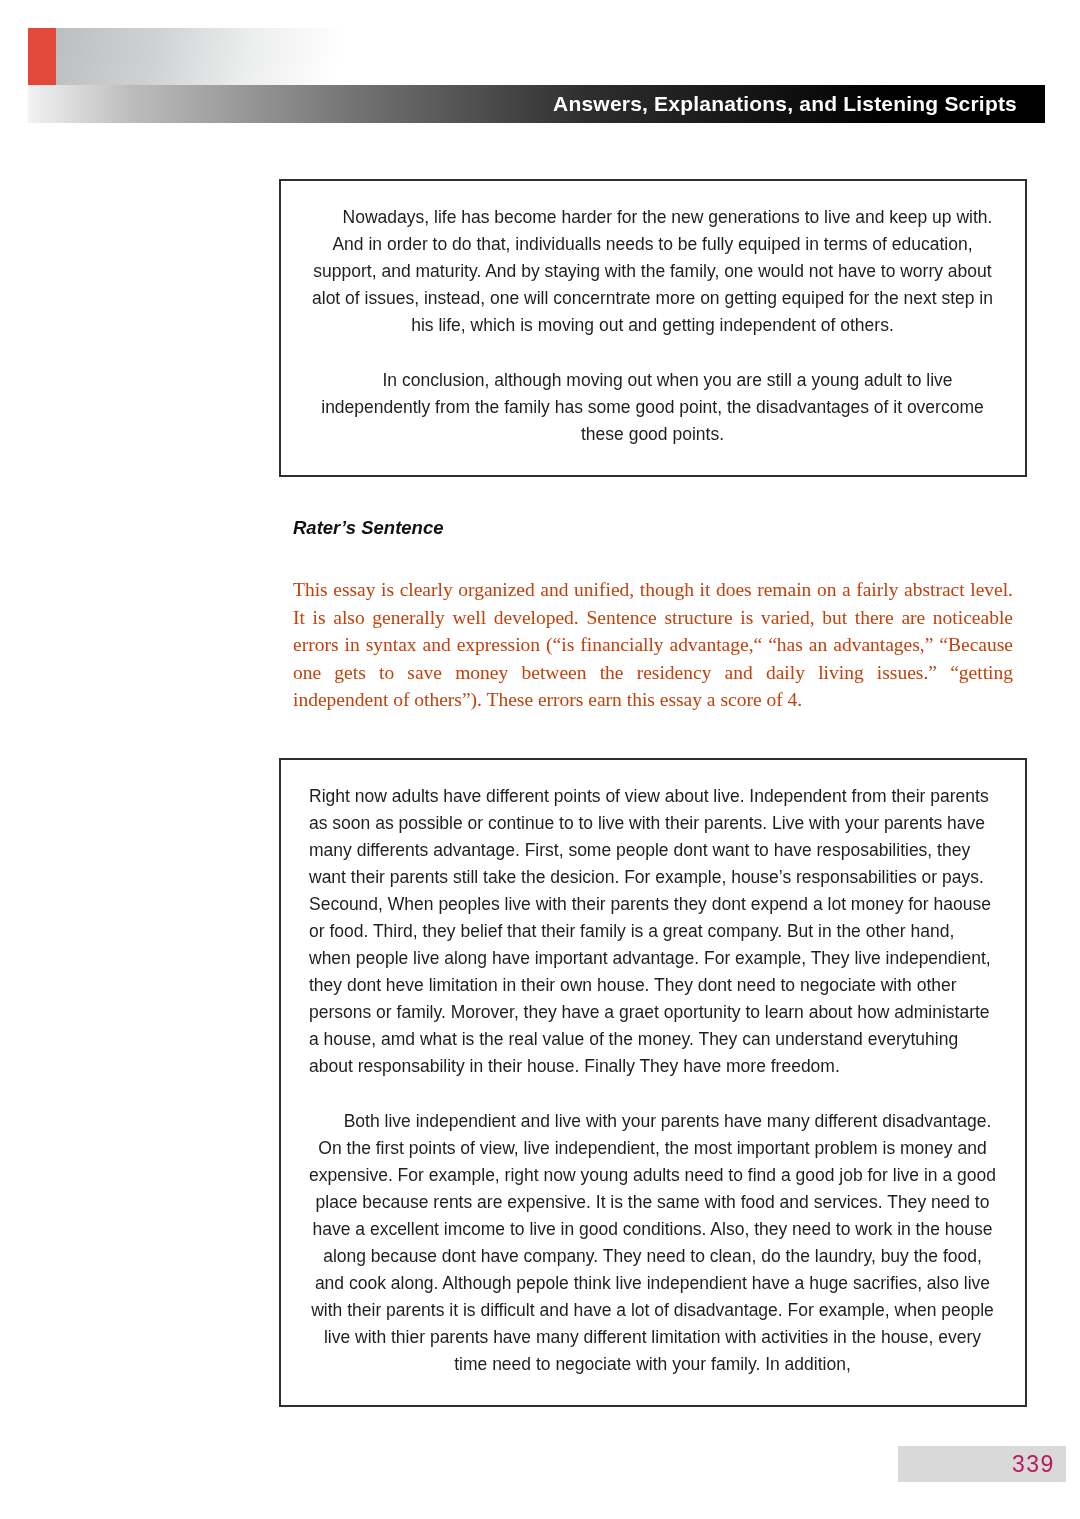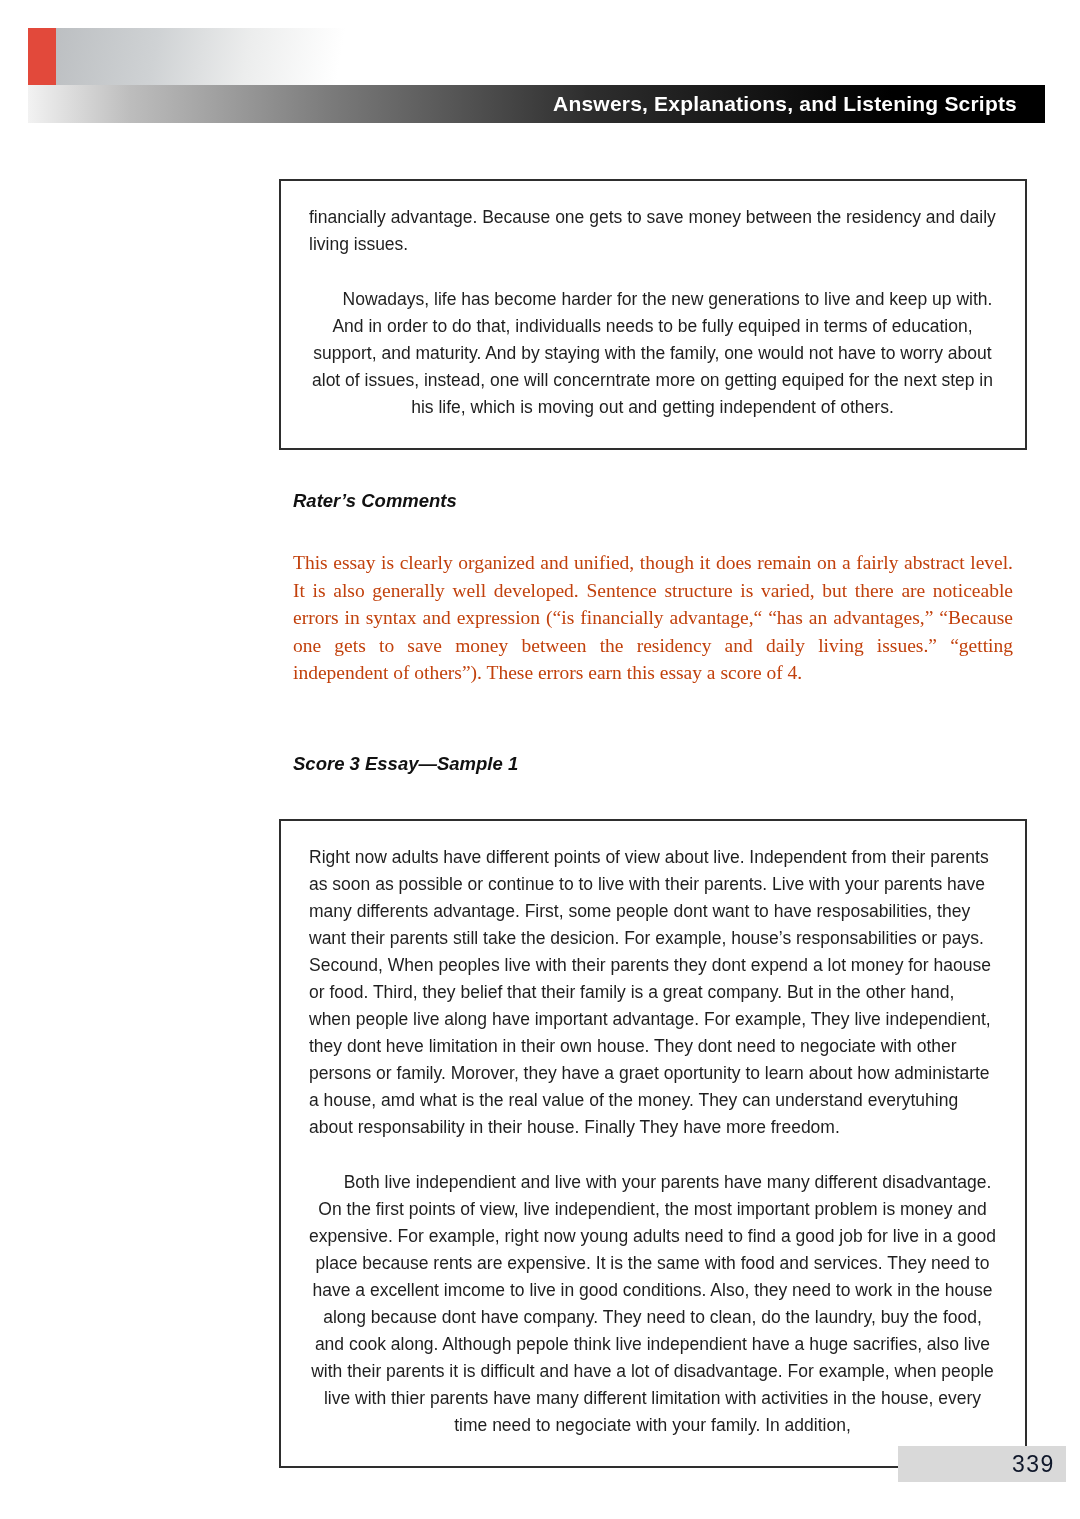--- a/index.html
+++ b/index.html
@@ -97,7 +97,6 @@
   <div class="content">
 
     <div class="essay-box">
-      <p>financially advantage. Because one gets to save money between the residency and daily living issues.</p>
       <p class="indent">Nowadays, life has become harder for the new generations to live and keep up with. And in order to do that, individualls needs to be fully equiped in terms of education, support, and maturity. And by staying with the family, one would not have to worry about alot of issues, instead, one will concerntrate more on getting equiped for the next step in his life, which is moving out and getting independent of others.</p>
     </div>
 

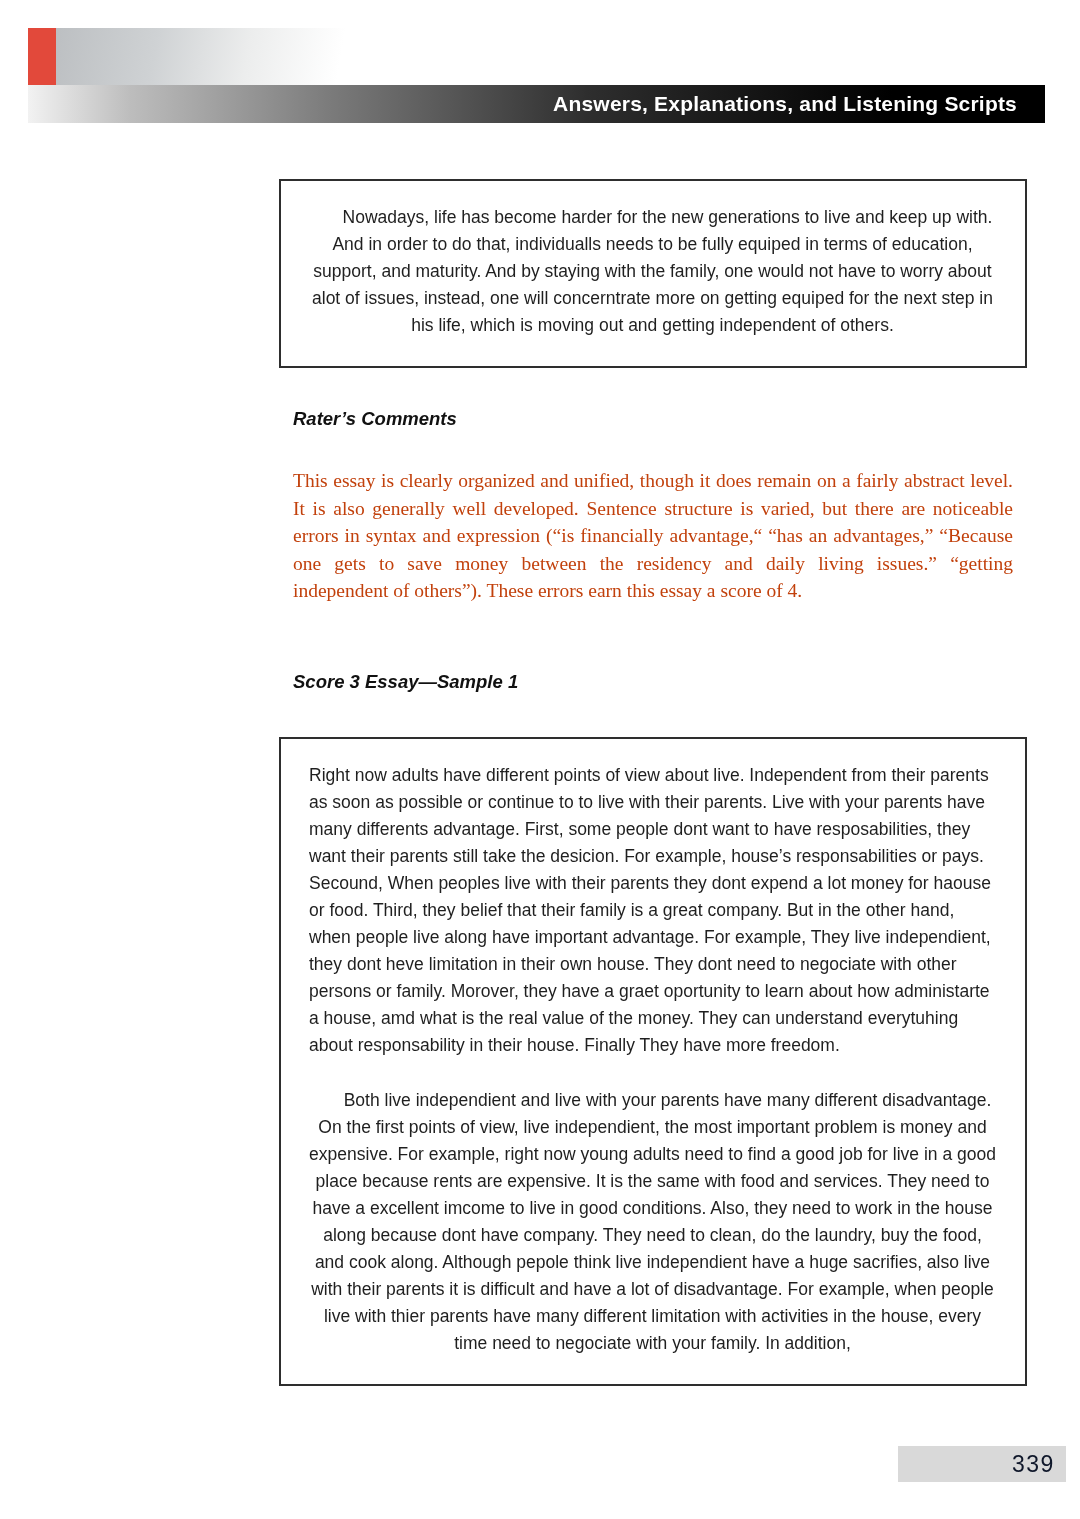--- a/index.html
+++ b/index.html
@@ -98,6 +98,7 @@
 
     <div class="essay-box">
       <p class="indent">Nowadays, life has become harder for the new generations to live and keep up with. And in order to do that, individualls needs to be fully equiped in terms of education, support, and maturity. And by staying with the family, one would not have to worry about alot of issues, instead, one will concerntrate more on getting equiped for the next step in his life, which is moving out and getting independent of others.</p>
+      <p class="indent">In conclusion, although moving out when you are still a young adult to live independently from the family has some good point, the disadvantages of it overcome these good points.</p>
     </div>
 
     <h3 class="section-heading raters-heading">Rater’s Comments</h3>

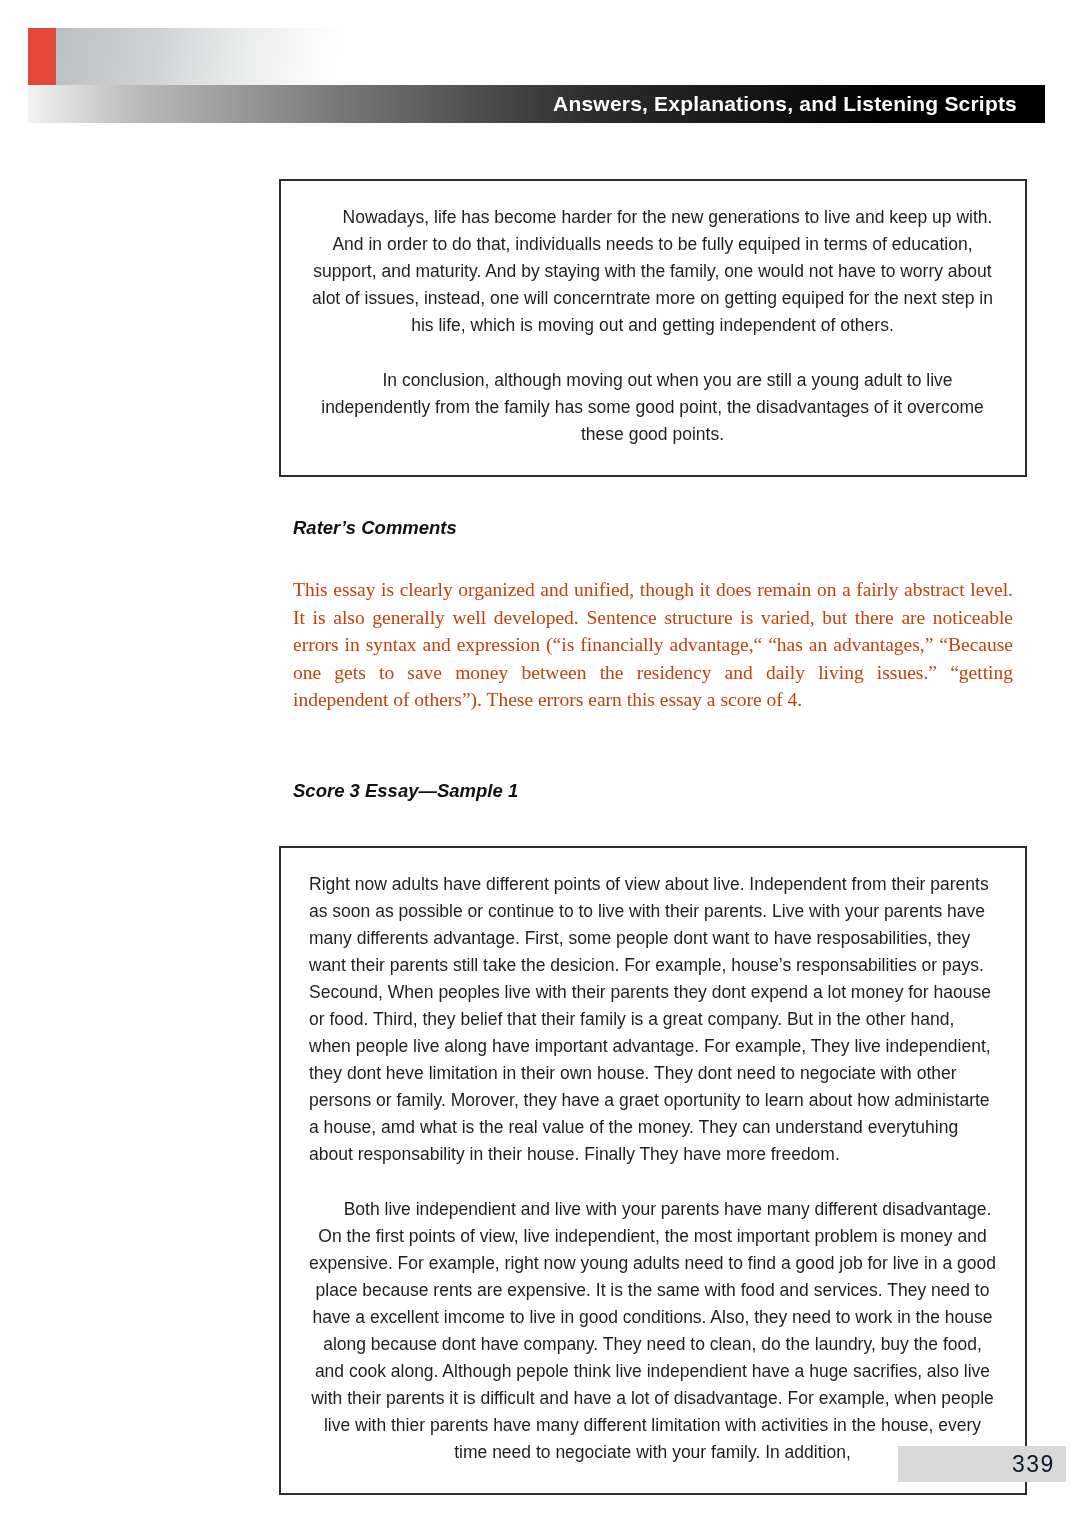--- a/index.html
+++ b/index.html
@@ -101,7 +101,7 @@
       <p class="indent">In conclusion, although moving out when you are still a young adult to live independently from the family has some good point, the disadvantages of it overcome these good points.</p>
     </div>
 
-    <h3 class="section-heading raters-heading">Rater’s Comments</h3>
+    <h3 class="section-heading raters-heading">Rater’s Sentence</h3>
 
     <p class="raters-body">This essay is clearly organized and unified, though it does remain on a fairly abstract level. It is also generally well developed. Sentence structure is varied, but there are noticeable errors in syntax and expression (“is financially advantage,“ “has an advantages,” “Because one gets to save money between the residency and daily living issues.” “getting independent of others”). These errors earn this essay a score of 4.</p>
 

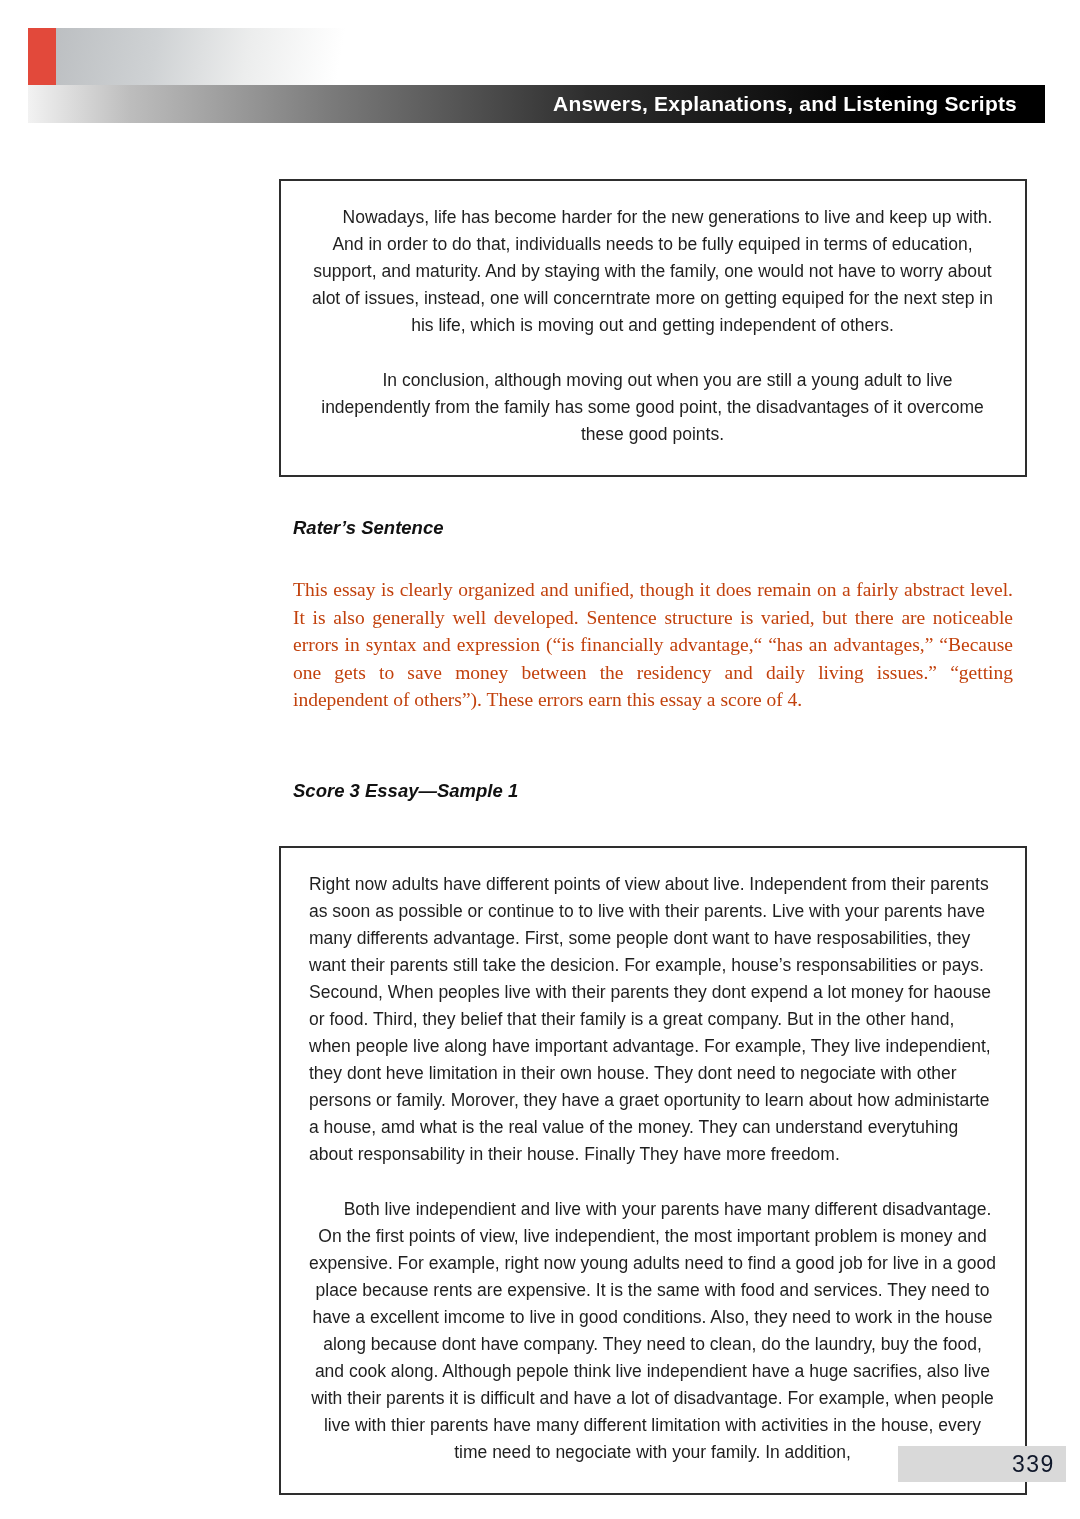--- a/index.html
+++ b/index.html
@@ -105,7 +105,6 @@
 
     <p class="raters-body">This essay is clearly organized and unified, though it does remain on a fairly abstract level. It is also generally well developed. Sentence structure is varied, but there are noticeable errors in syntax and expression (“is financially advantage,“ “has an advantages,” “Because one gets to save money between the residency and daily living issues.” “getting independent of others”). These errors earn this essay a score of 4.</p>
 
-    <h3 class="section-heading score-heading">Score 3 Essay—Sample 1</h3>
 
     <div class="essay-box essay-box-2">
       <p>Right now adults have different points of view about live. Independent from their parents as soon as possible or continue to to live with their parents. Live with your parents have many differents advantage. First, some people dont want to have resposabilities, they want their parents still take the desicion. For example, house’s responsabilities or pays. Secound, When peoples live with their parents they dont expend a lot money for haouse or food. Third, they belief that their family is a great company. But in the other hand, when people live along have important advantage. For example, They live independient, they dont heve limitation in their own house. They dont need to negociate with other persons or family. Morover, they have a graet oportunity to learn about how administarte a house, amd what is the real value of the money. They can understand everytuhing about responsability in their house. Finally They have more freedom.</p>

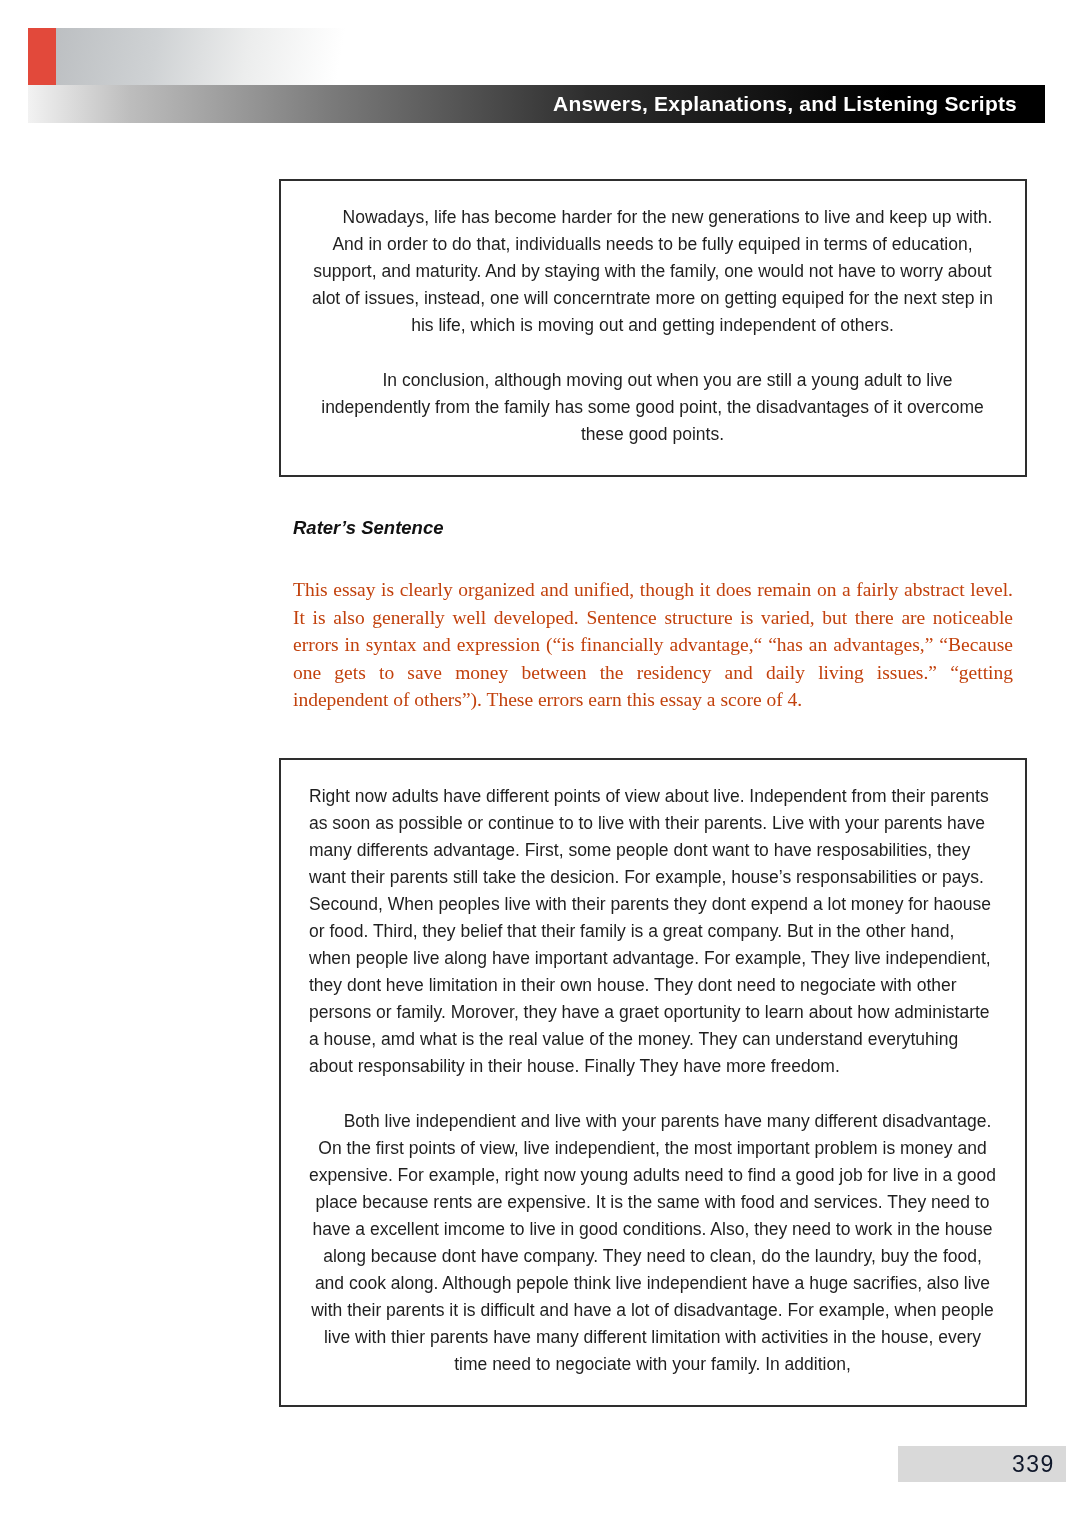--- a/index.html
+++ b/index.html
@@ -78,7 +78,7 @@
     margin-left:86px;
     font-size:23px;
     letter-spacing:1.5px;
-    color:#0f172a;
+    color:#be185d;
     font-family:"Liberation Sans", sans-serif;
   }
 </style>

